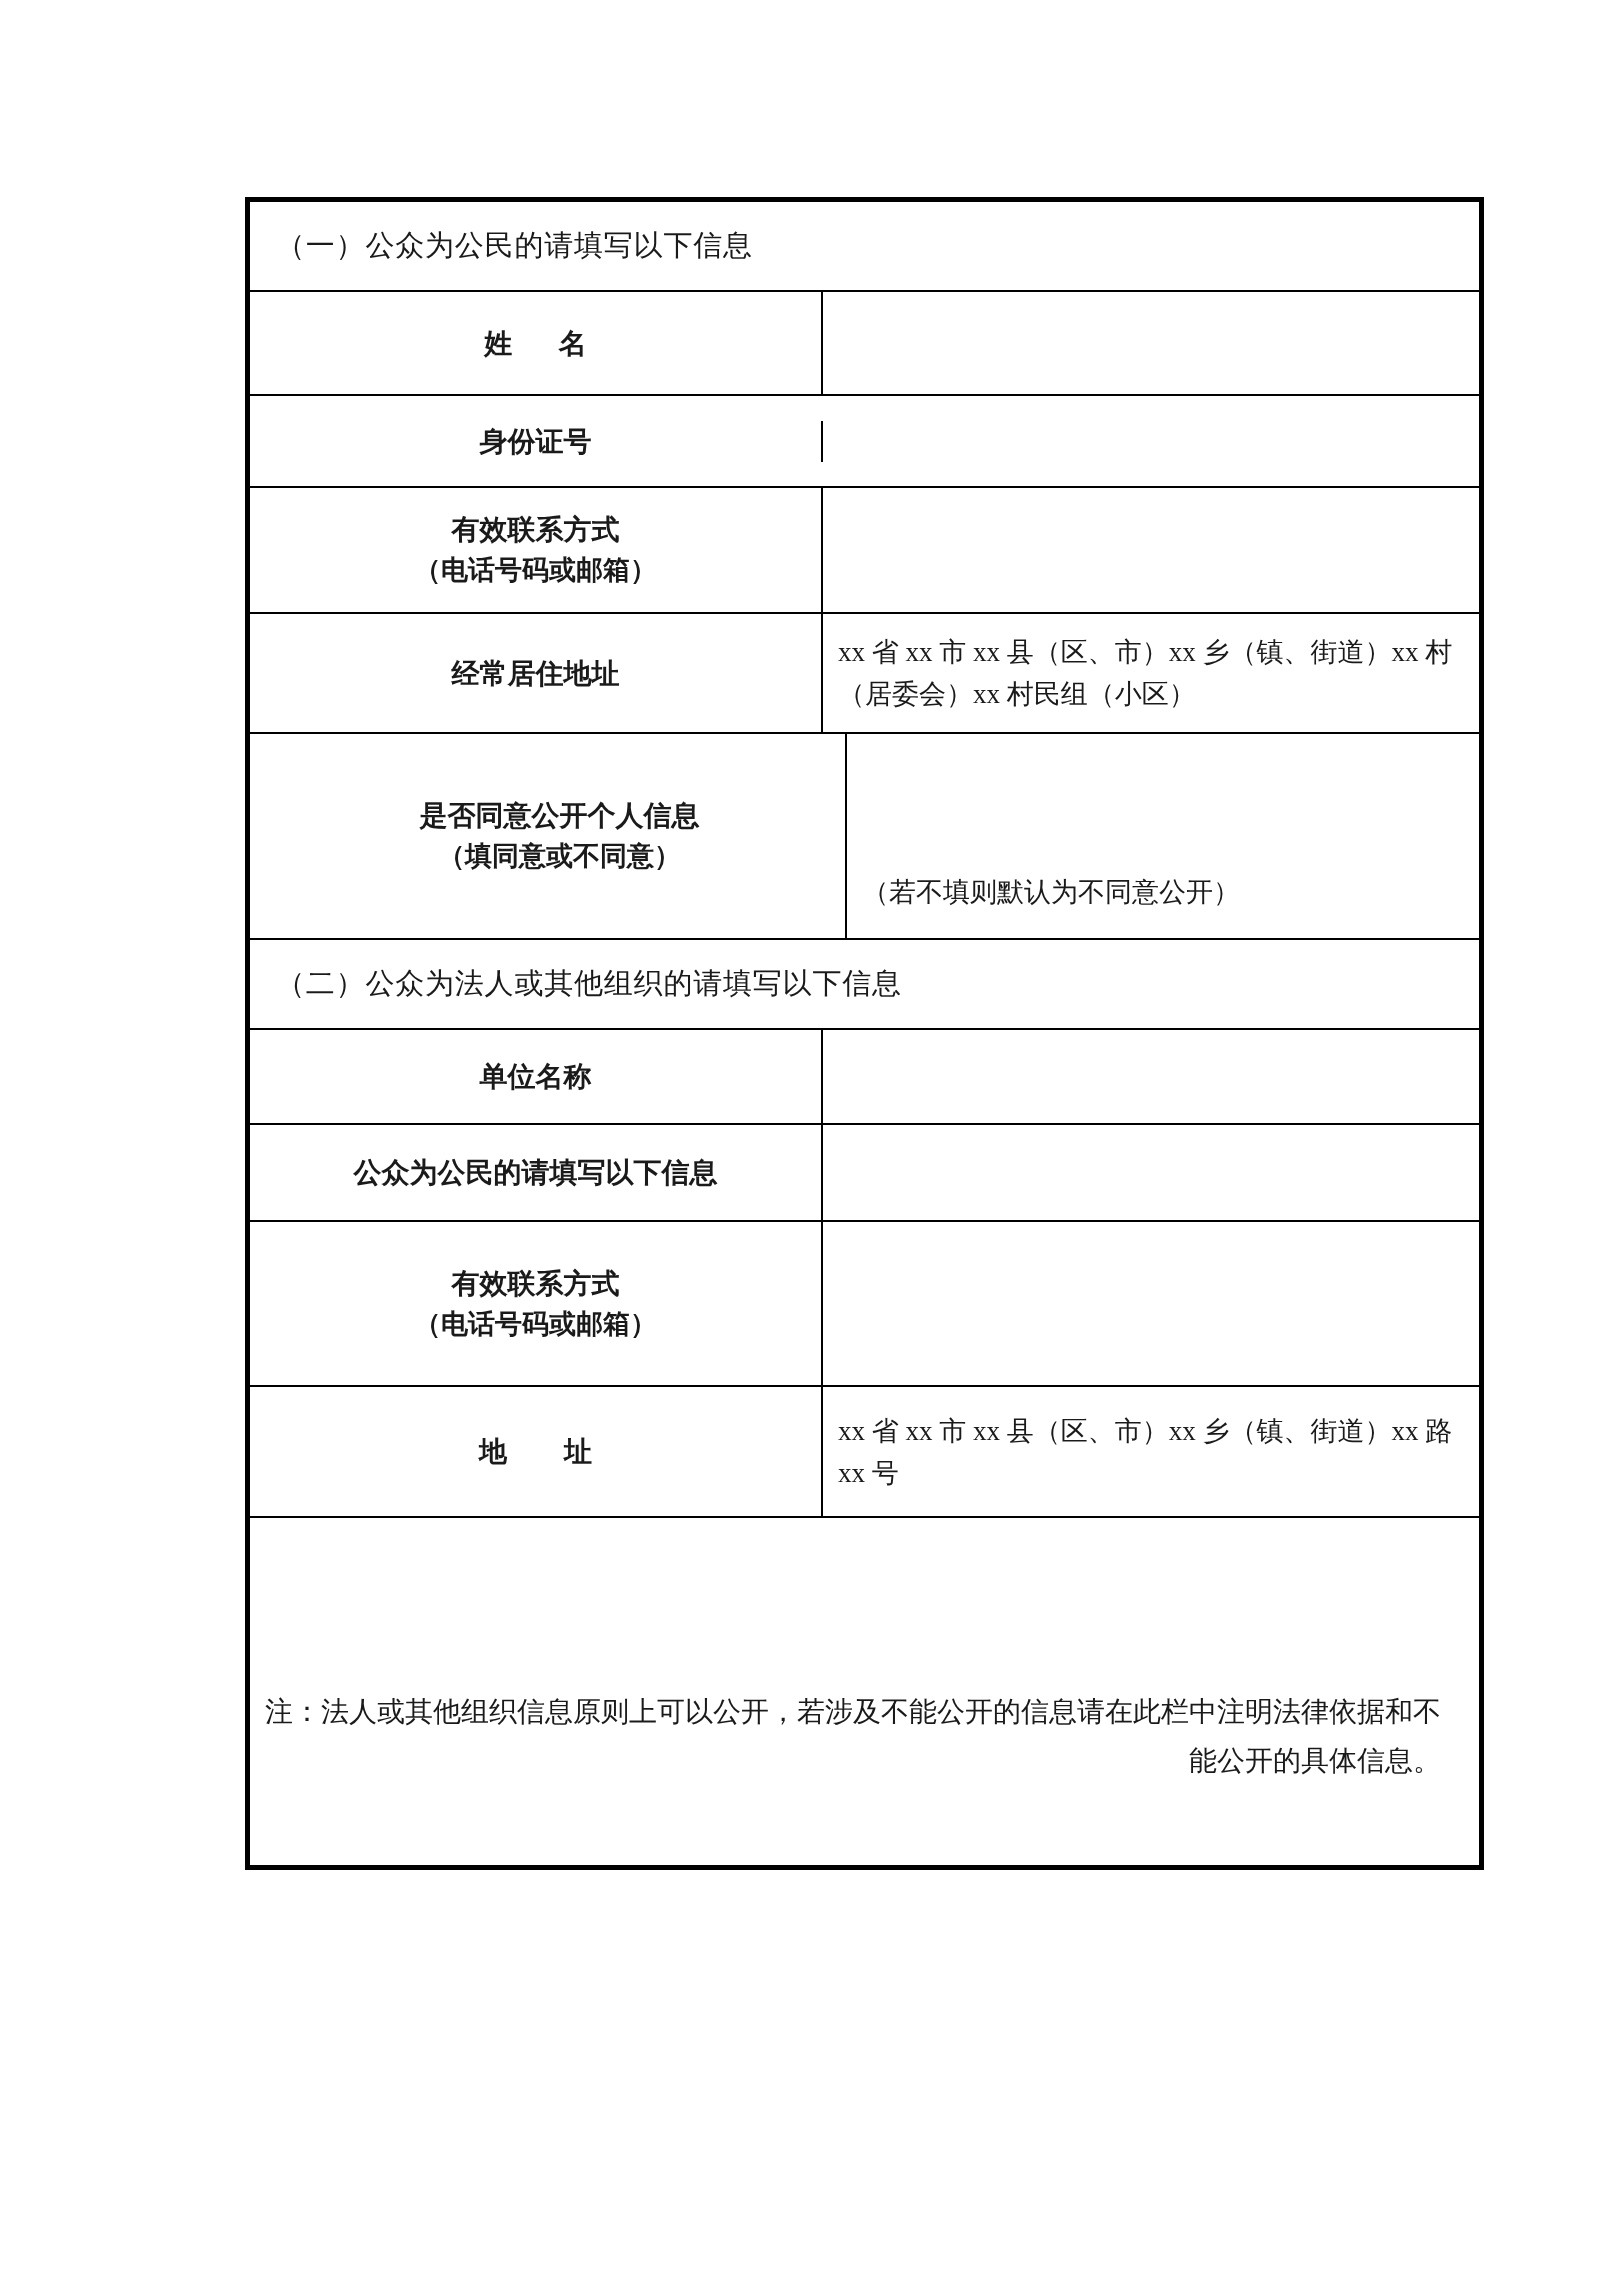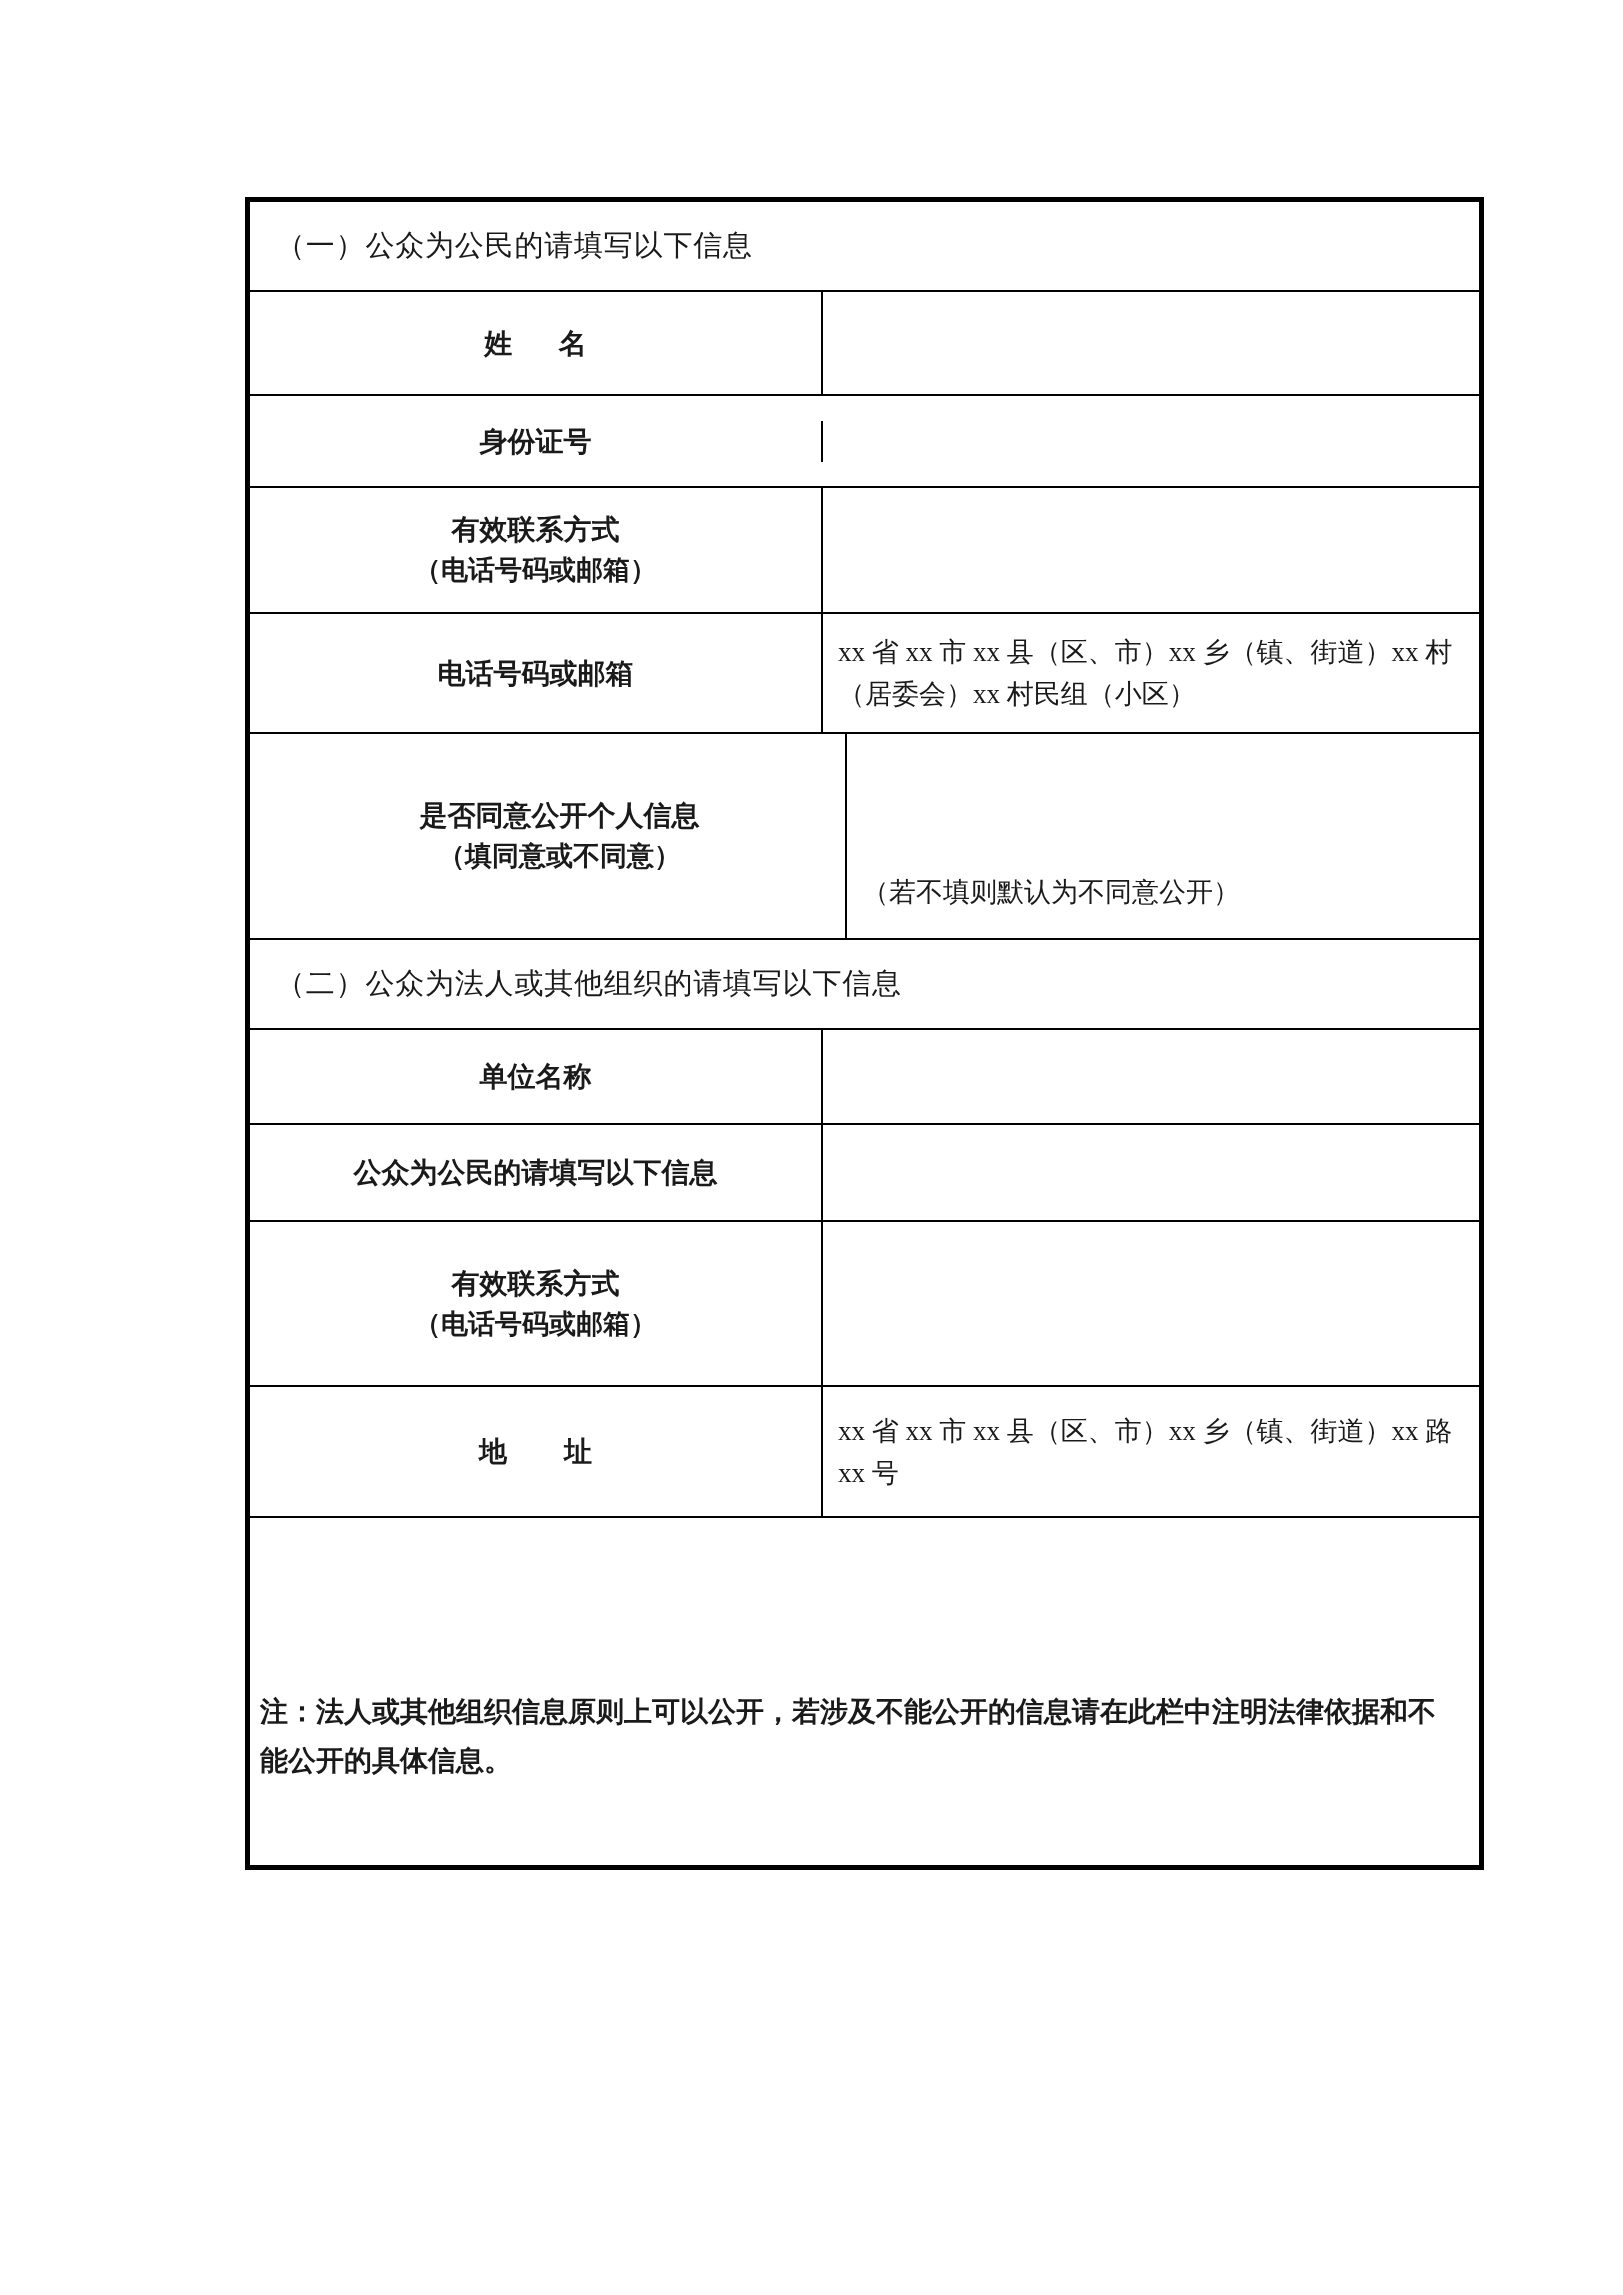--- a/index.html
+++ b/index.html
@@ -79,7 +79,7 @@
 
   <div class="row r5">
     <div class="cell-l">
-      <span class="lbl">电话号码或邮箱</span>
+      <span class="lbl">经常居住地址</span>
     </div>
     <div class="cell-r">
       <span>xx 省 xx 市 xx 县（区、市）xx 乡（镇、街道）xx 村（居委会）xx 村民组（小区）</span>

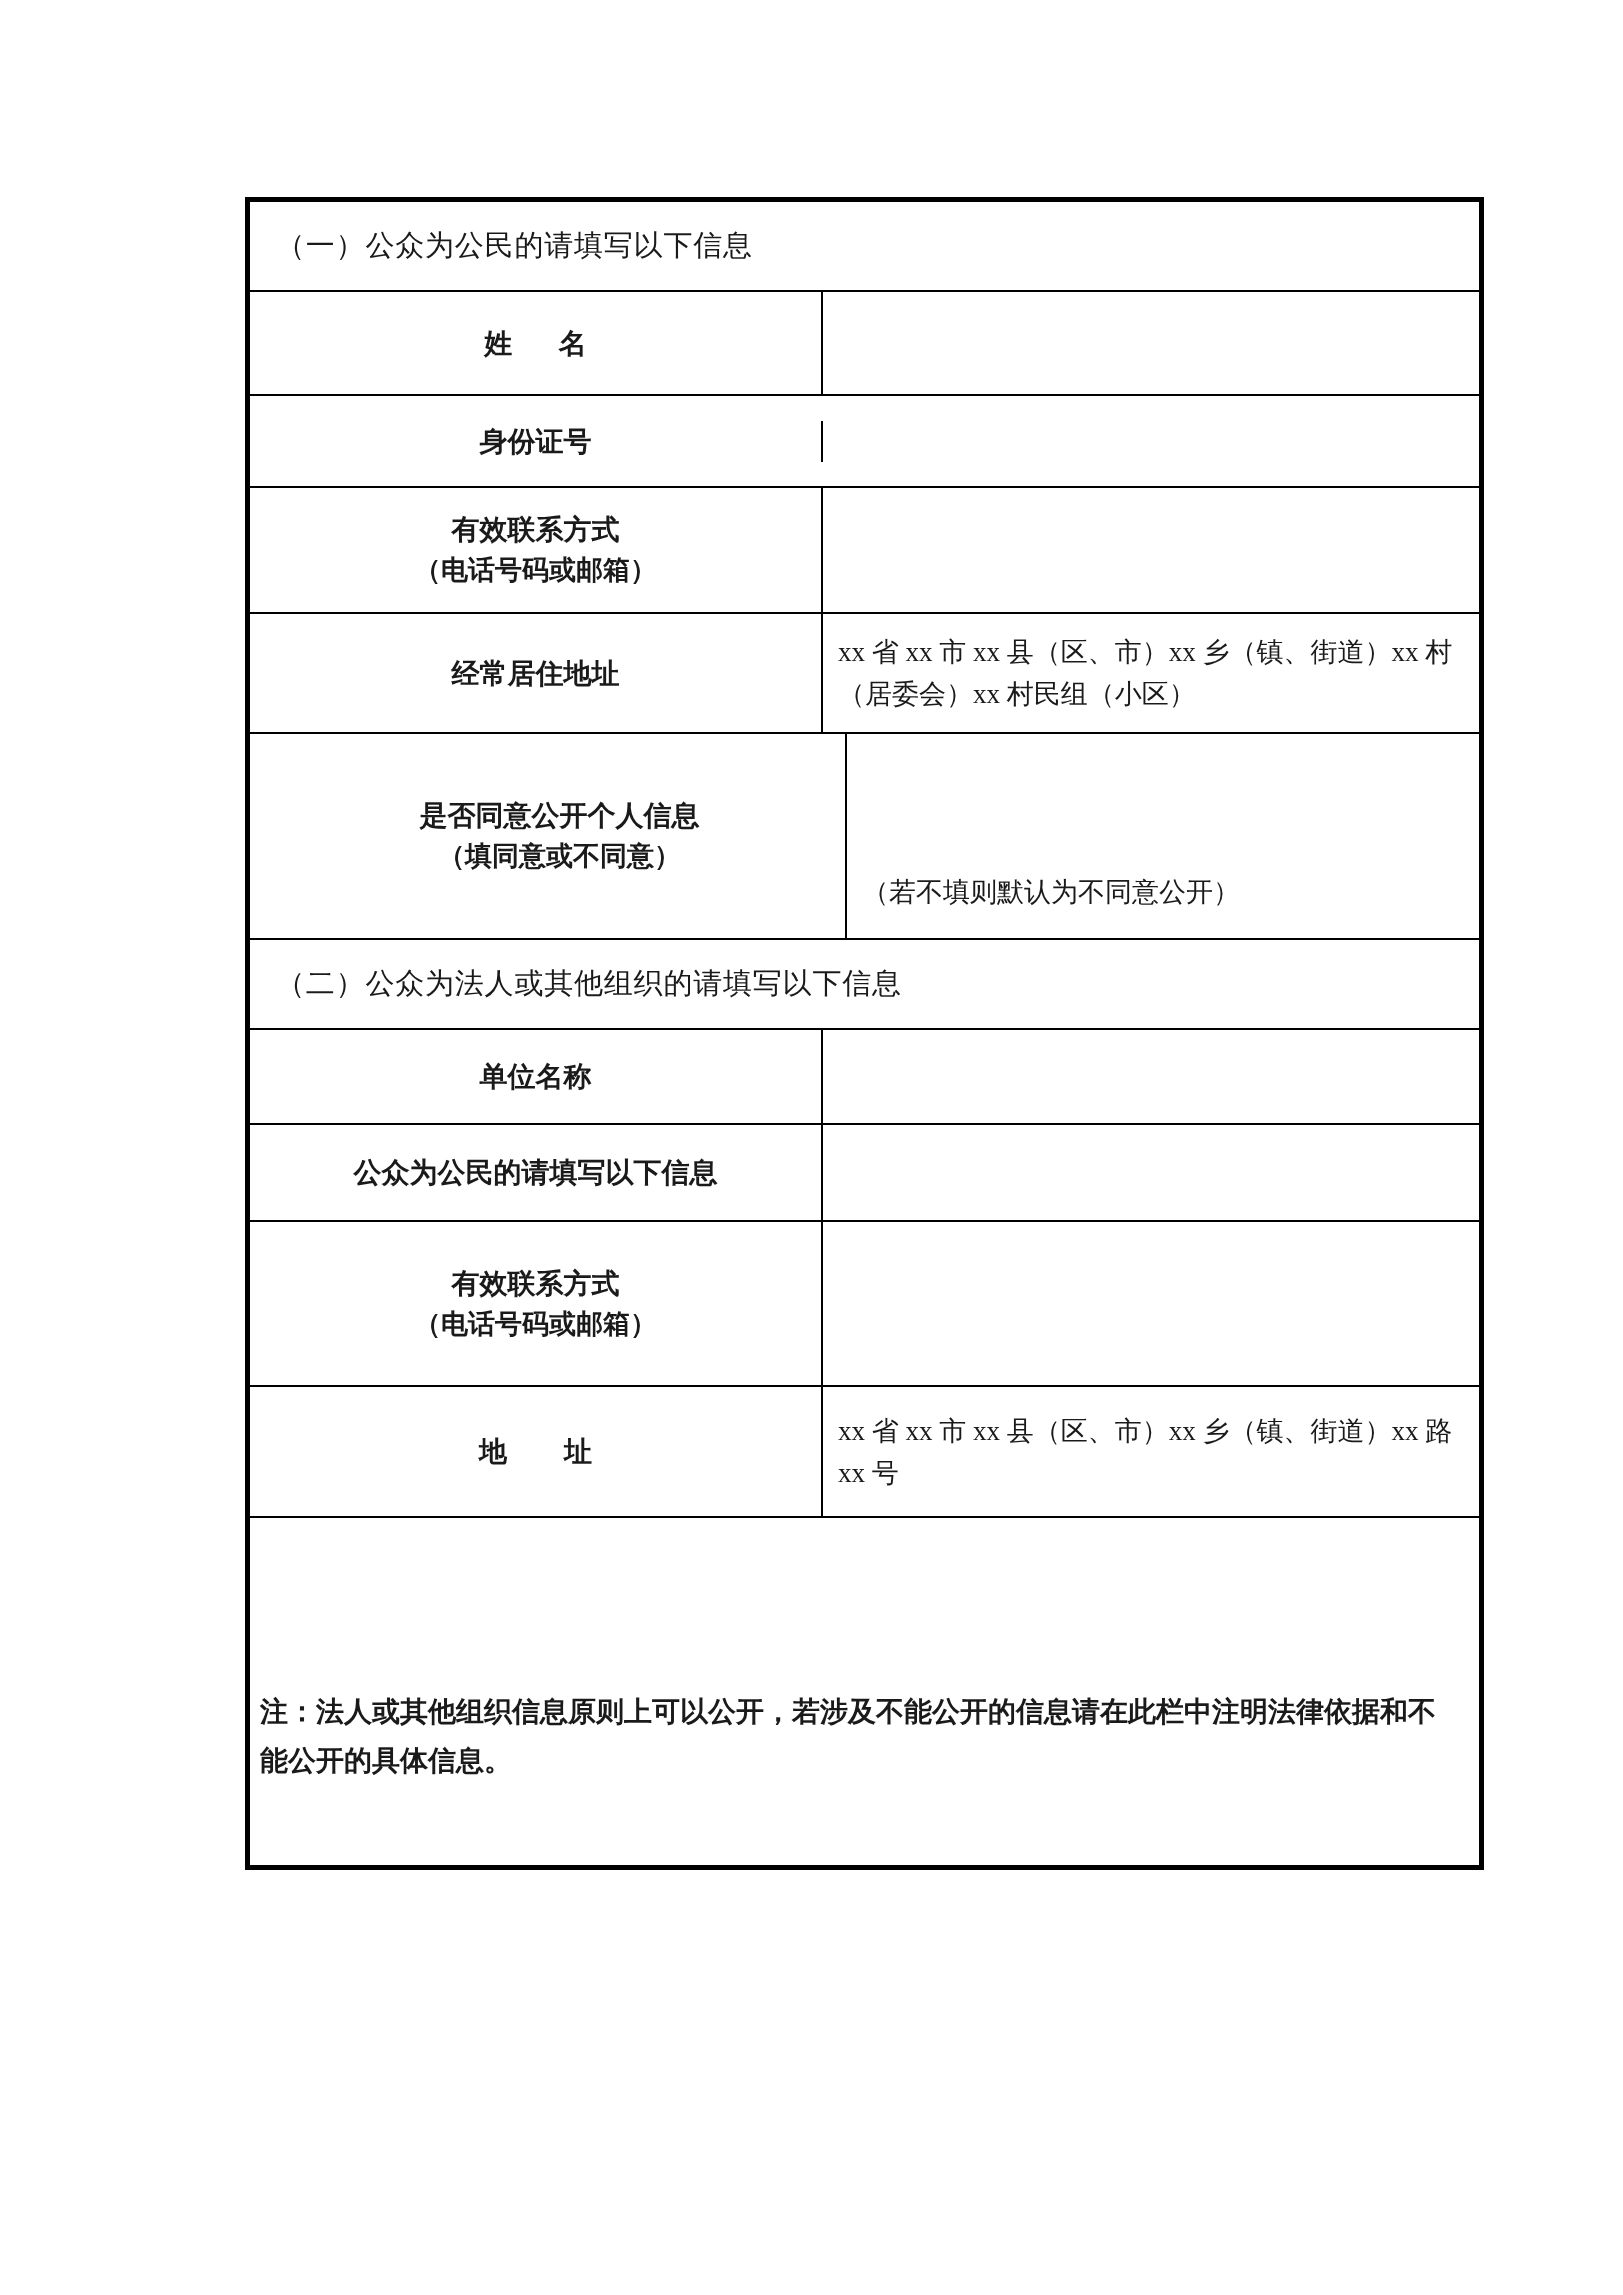--- a/index.html
+++ b/index.html
@@ -32,7 +32,7 @@
   .consent-val{justify-content:flex-end;padding-bottom:25px;}
   .note-cell{
     display:block;padding:169px 38px 0 10px;font-size:28px;line-height:49px;
-    font-weight:bold;text-align:left;box-sizing:border-box;width:100%;
+    font-weight:normal;text-align:right;box-sizing:border-box;width:100%;
   }
   
   .r1{height:90px;}  .r2{height:104px;}  .r3{height:92px;align-items:center;}

